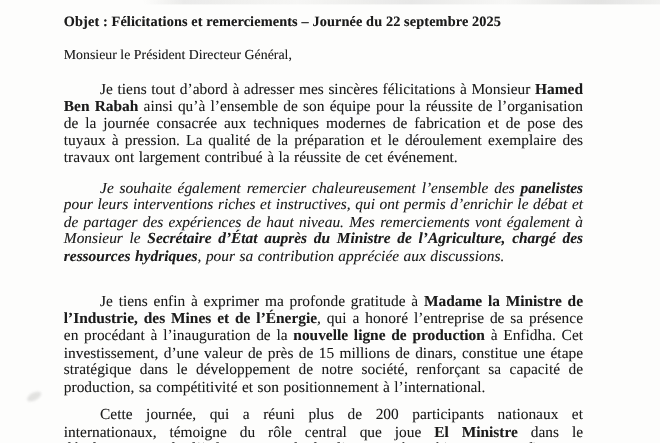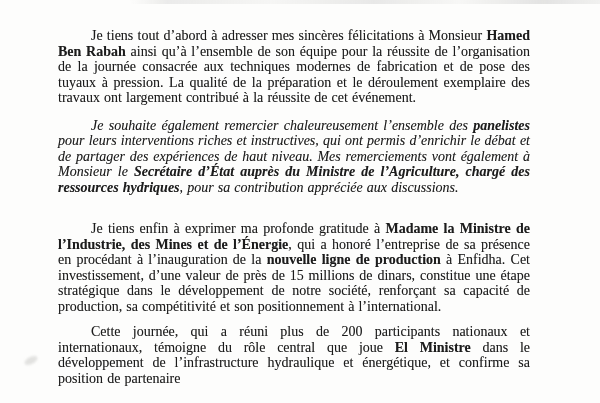--- a/index.html
+++ b/index.html
@@ -84,6 +84,7 @@
   <div class="smudge"></div>
 
   <div class="doc">
+    <p class="subject">Objet : Félicitations et remerciements – Journée du 22 septembre 2025</p>
 
 
     <p class="para p1"><span>Je tiens tout d’abord à adresser mes sincères félicitations à Monsieur </span><span class="b">Hamed Ben Rabah</span><span> ainsi qu’à l’ensemble de son équipe pour la réussite de l’organisation de la journée consacrée aux techniques modernes de fabrication et de pose des tuyaux à pression. La qualité de la préparation et le déroulement exemplaire des travaux ont largement contribué à la réussite de cet événement.</span></p>

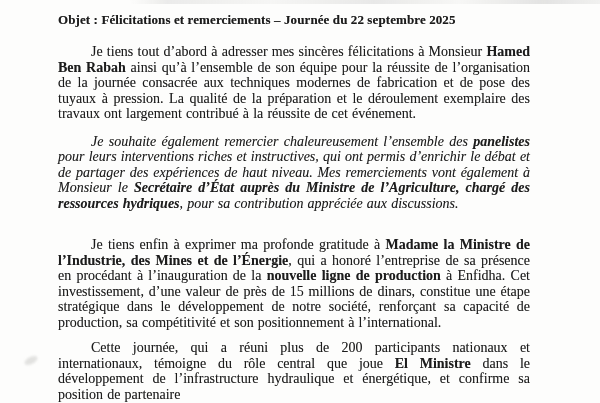--- a/index.html
+++ b/index.html
@@ -86,6 +86,7 @@
   <div class="doc">
     <p class="subject">Objet : Félicitations et remerciements – Journée du 22 septembre 2025</p>
 
+    <p class="salutation">Monsieur le Président Directeur Général,</p>
 
     <p class="para p1"><span>Je tiens tout d’abord à adresser mes sincères félicitations à Monsieur </span><span class="b">Hamed Ben Rabah</span><span> ainsi qu’à l’ensemble de son équipe pour la réussite de l’organisation de la journée consacrée aux techniques modernes de fabrication et de pose des tuyaux à pression. La qualité de la préparation et le déroulement exemplaire des travaux ont largement contribué à la réussite de cet événement.</span></p>
     <p class="para p2"><span>Je souhaite également remercier chaleureusement l’ensemble des </span><span class="b">panelistes</span><span> pour leurs interventions riches et instructives, qui ont permis d’enrichir le débat et de partager des expériences de haut niveau. Mes remerciements vont également à Monsieur le </span><span class="b">Secrétaire d’État auprès du Ministre de l’Agriculture, chargé des ressources hydriques</span><span>, pour sa contribution appréciée aux discussions.</span></p>

